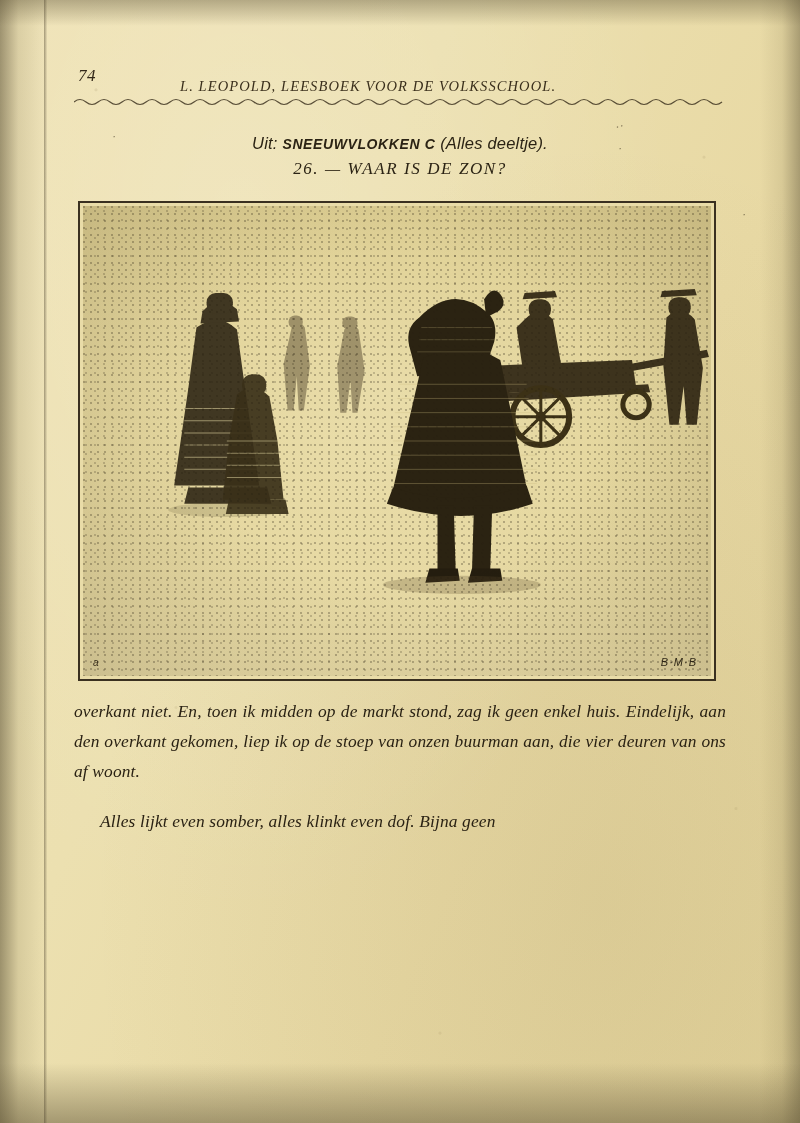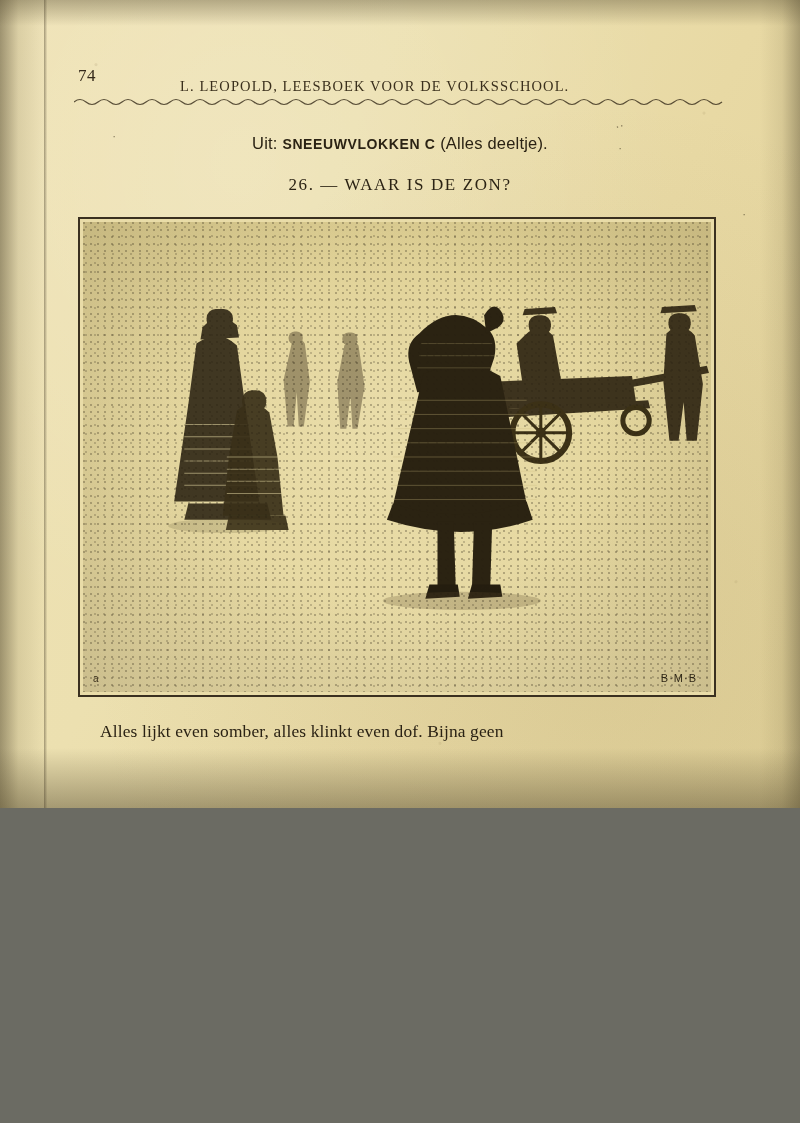--- a/index.html
+++ b/index.html
@@ -17,12 +17,13 @@
   #page {
     position: relative;
     width: 800px;
-    height: 808px;
+    height: 1123px;
     background:
       radial-gradient(ellipse at 30% 20%, rgba(255,255,255,0.16), rgba(255,255,255,0) 55%),
       radial-gradient(ellipse at 75% 80%, rgba(120,100,50,0.10), rgba(255,255,255,0) 60%),
       linear-gradient(115deg, #efe2b4 0%, #ece0b0 35%, #e8d9a4 65%, #e2d29a 100%);
     overflow: hidden;
+    font-style: italic;
   }
 
   

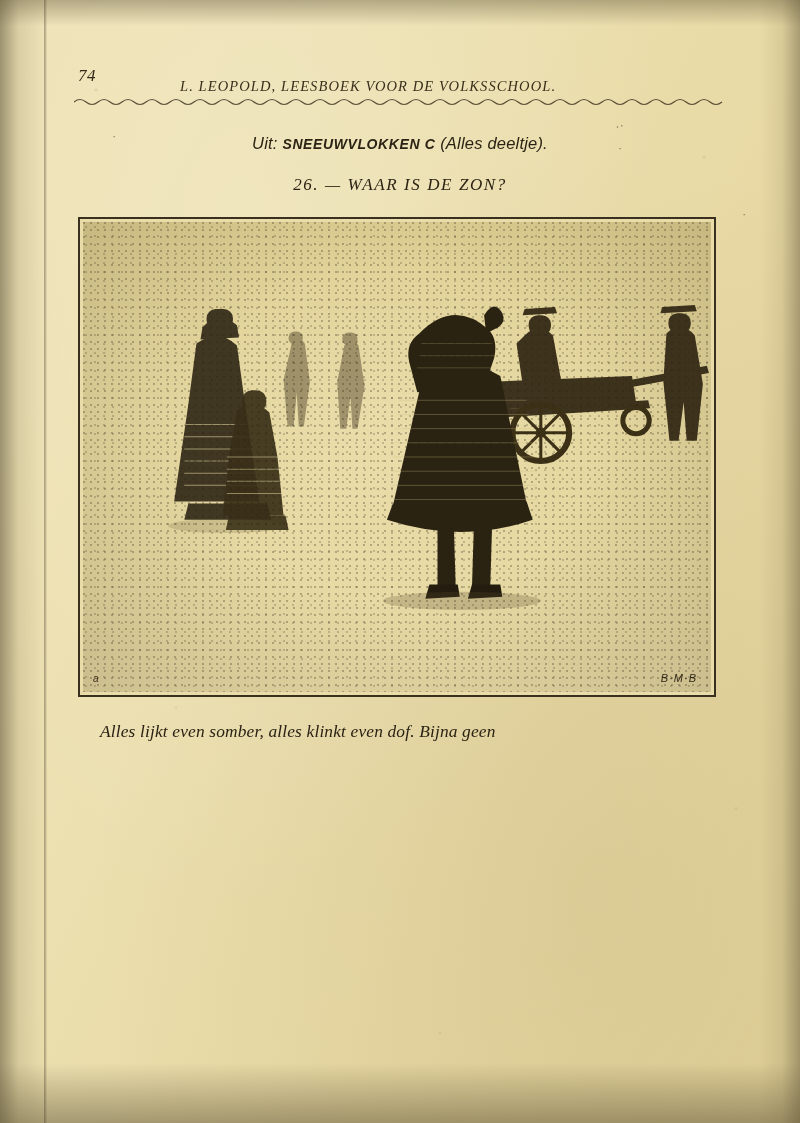--- a/index.html
+++ b/index.html
@@ -127,7 +127,7 @@
   .source-line .sub { font-weight: 400; }
 
   .section-title {
-    margin-top: 22px;
+    margin-top: 6px;
     text-align: center;
     font-size: 17px;
     letter-spacing: 1.6px;

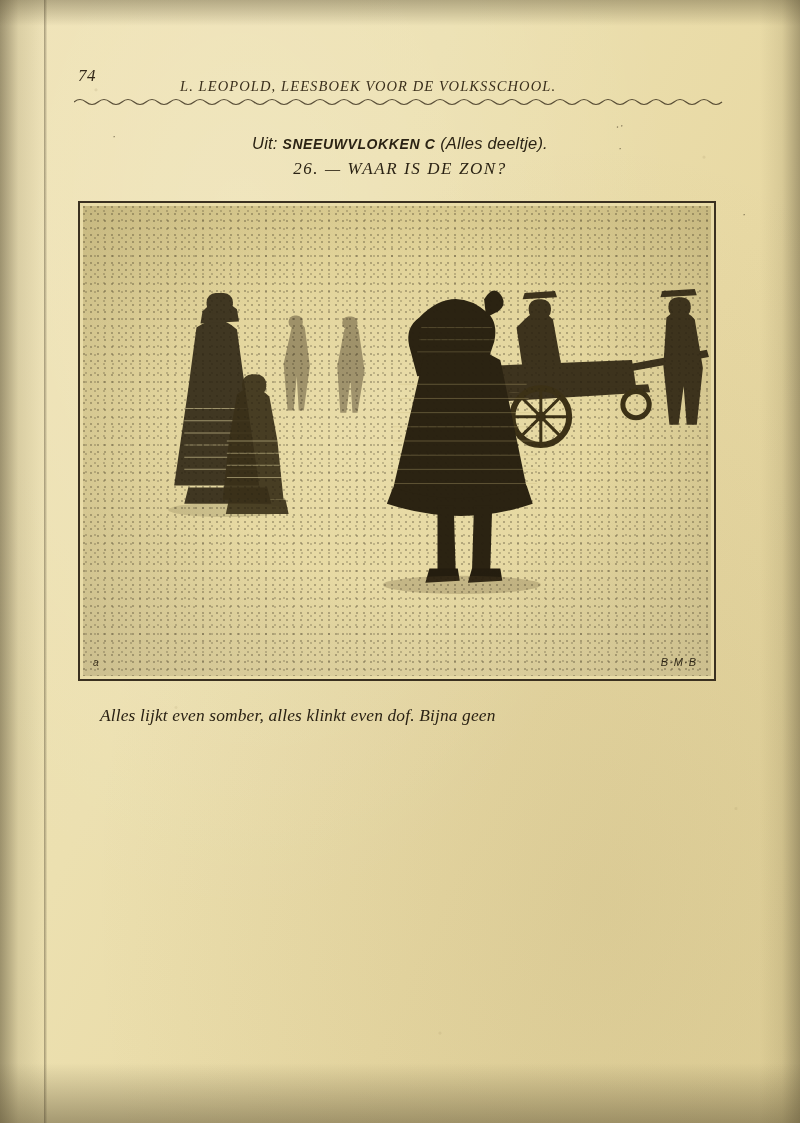--- a/index.html
+++ b/index.html
@@ -345,6 +345,7 @@
       </div>
     </figure>
 
+    <p class="para after-figure">overkant niet. En, toen ik midden op de markt stond, zag ik geen enkel huis. Eindelijk, aan den overkant gekomen, liep ik op de stoep van onzen buurman aan, die vier deuren van ons af woont.</p>
     <p class="para indent">Alles lijkt even somber, alles klinkt even dof. Bijna geen</p>
 
   </div>

